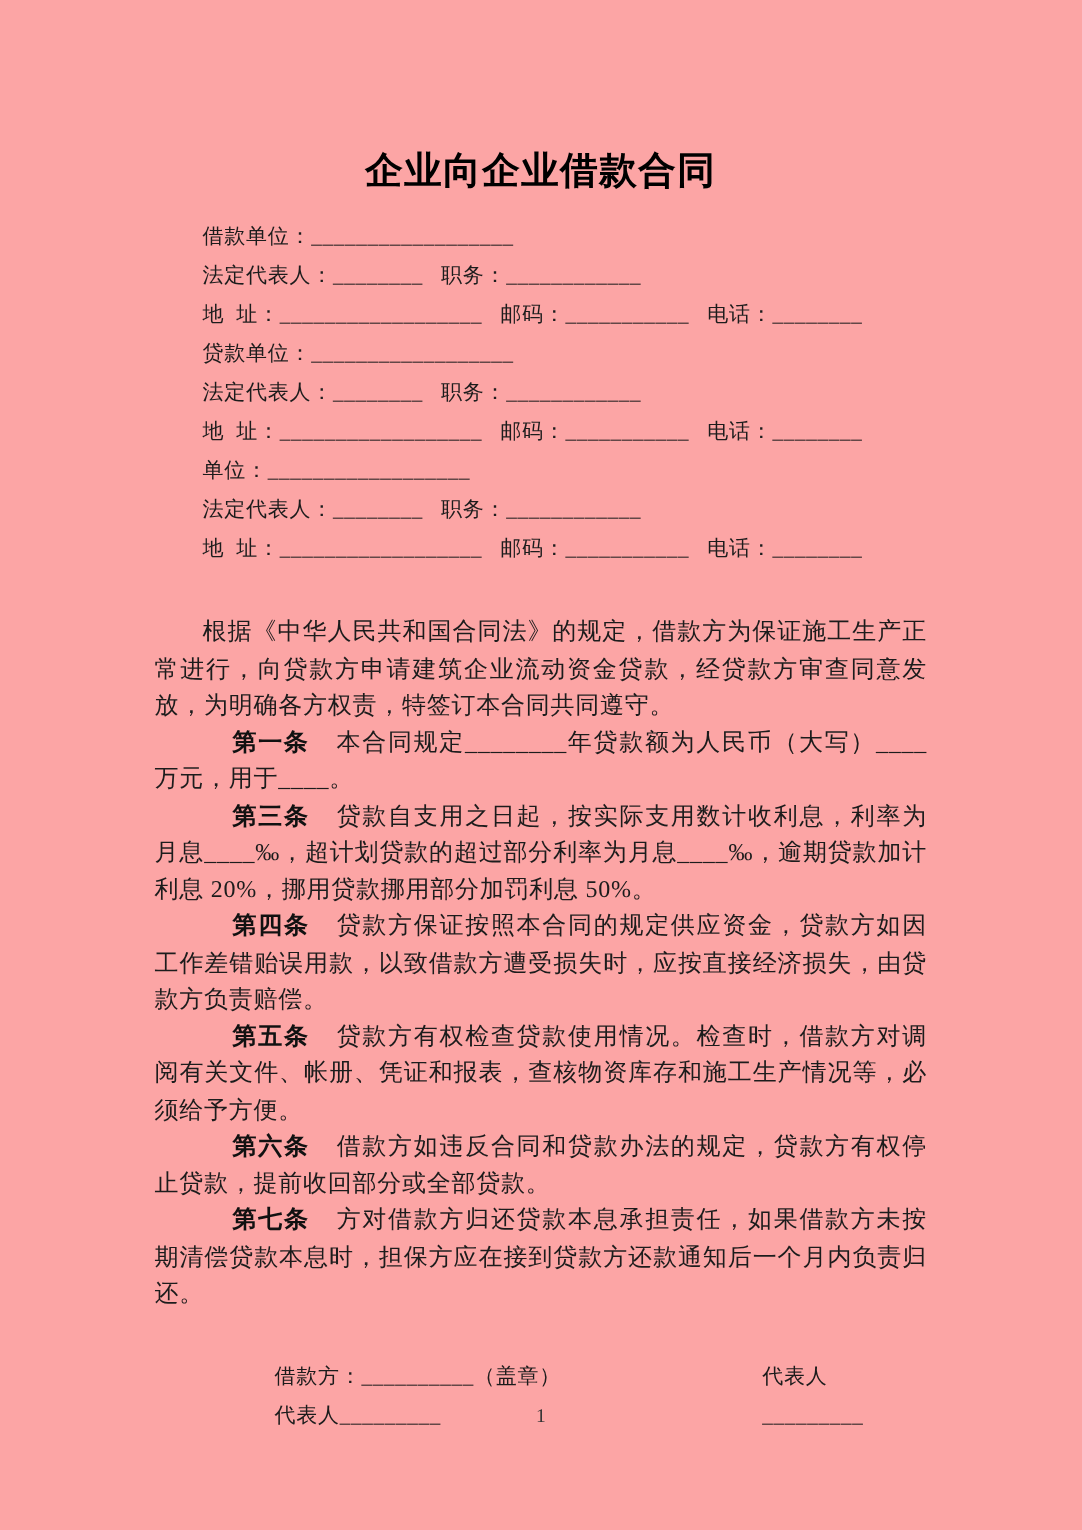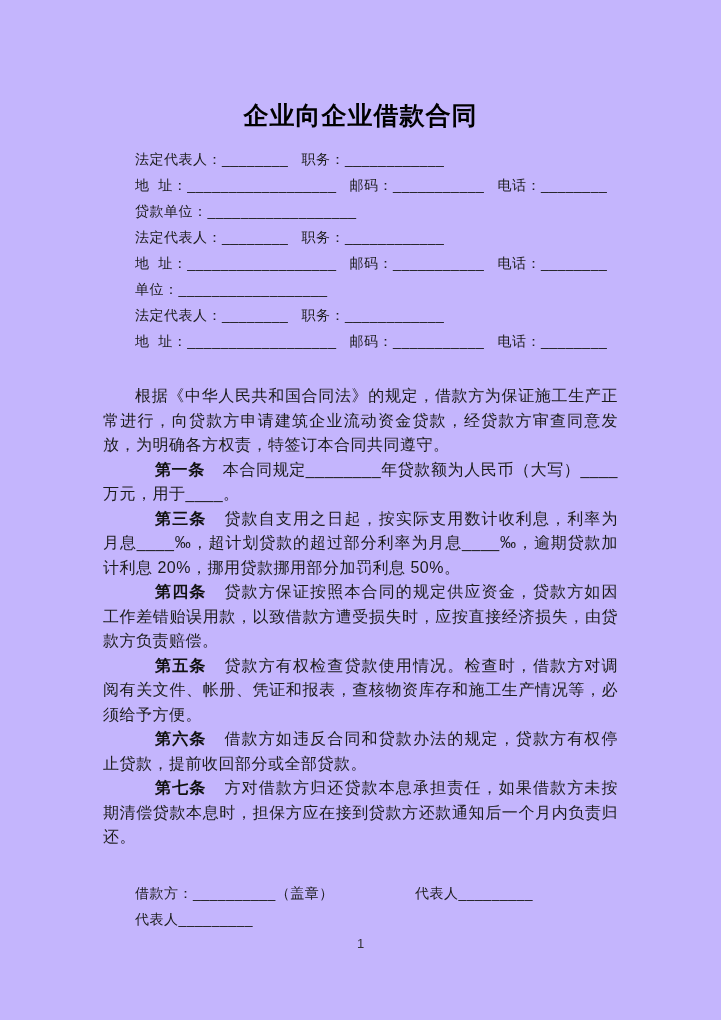--- a/index.html
+++ b/index.html
@@ -11,8 +11,8 @@
     position: relative;
     width: 721px;
     height: 1020px;
-    background: #c4b5fd;
-    font-family: Liberation Sans, sans-serif;
+    background: #fca5a5;
+    font-family: Liberation Serif, serif;
     color: #1c1c1c;
     overflow: hidden;
   }

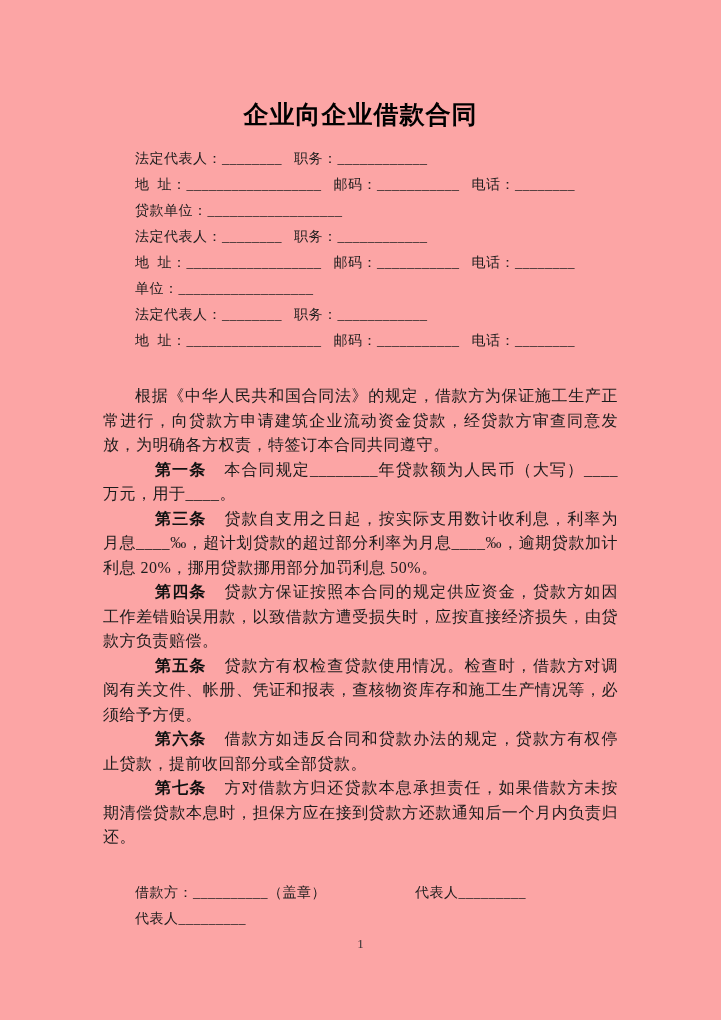--- a/index.html
+++ b/index.html
@@ -95,6 +95,7 @@
     <h1 class="doc-title">企业向企业借款合同</h1>
 
     <div class="party-block">
+      <div class="party-line">借款单位：__________________</div>
       <div class="party-line">法定代表人：________   职务：____________</div>
       <div class="party-line">地  址：__________________   邮码：___________   电话：________</div>
       <div class="party-line">贷款单位：__________________</div>

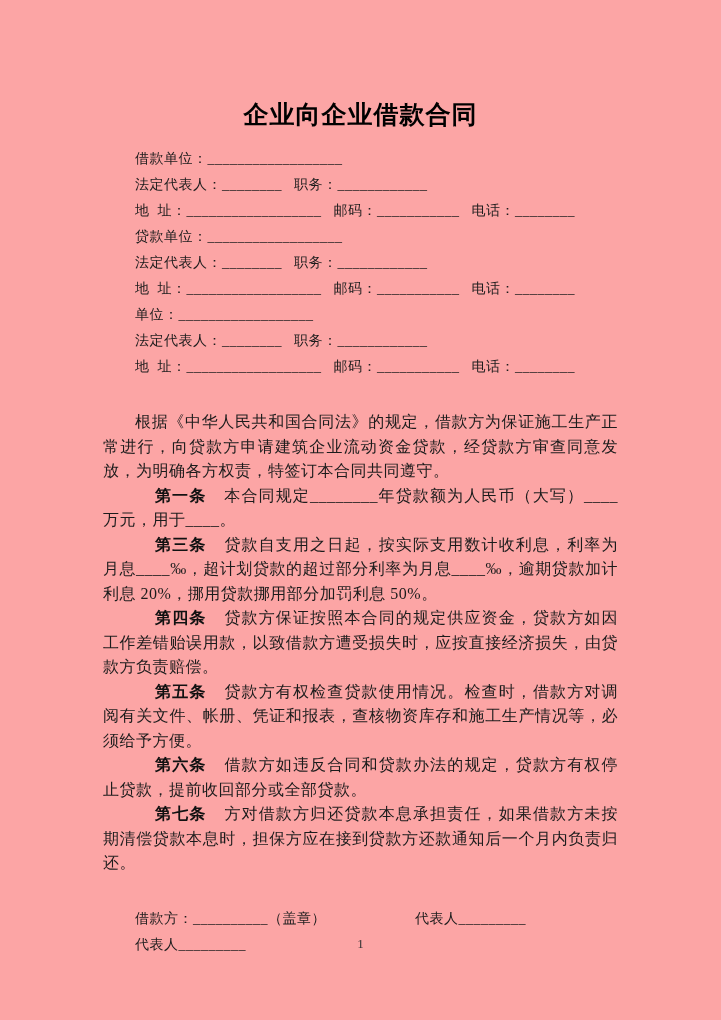--- a/index.html
+++ b/index.html
@@ -66,6 +66,7 @@
   }
   .sig-col {
     width: 280px;
+    margin-left: 48px;
   }
   .sig-col.right {
     width: auto;

